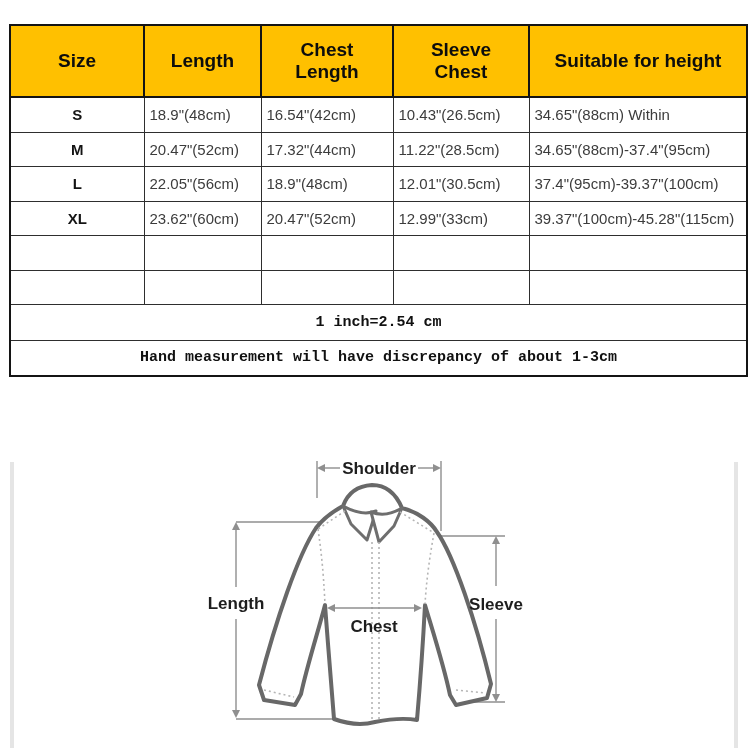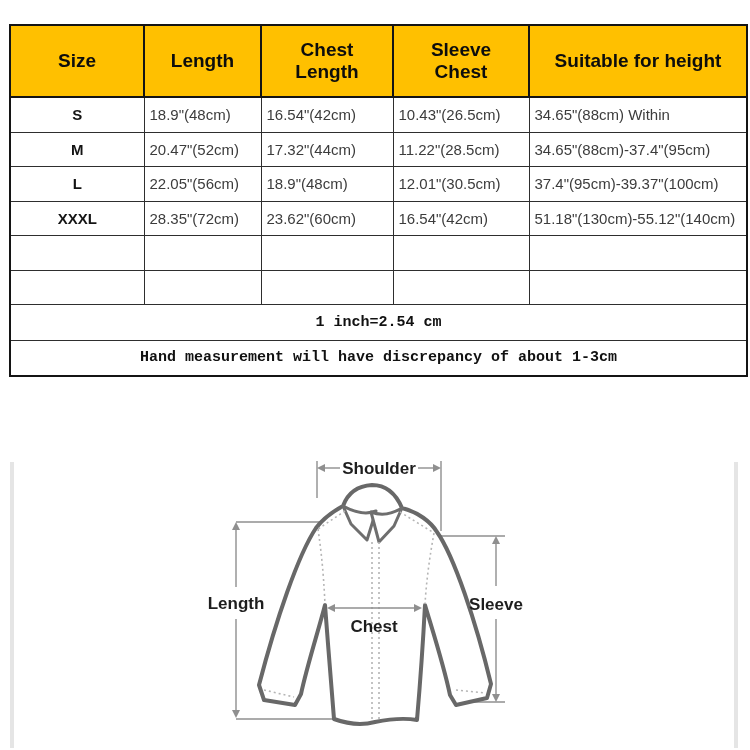--- a/index.html
+++ b/index.html
@@ -87,6 +87,13 @@
         <td>18.9"(48cm)</td>
         <td>12.01"(30.5cm)</td>
         <td>37.4"(95cm)-39.37"(100cm)</td>
+      </tr>
+      <tr>
+        <td class="c-size">XL</td>
+        <td>23.62"(60cm)</td>
+        <td>20.47"(52cm)</td>
+        <td>12.99"(33cm)</td>
+        <td>39.37"(100cm)-45.28"(115cm)</td>
       </tr>
       <tr>
         <td class="c-size">XXXL</td>

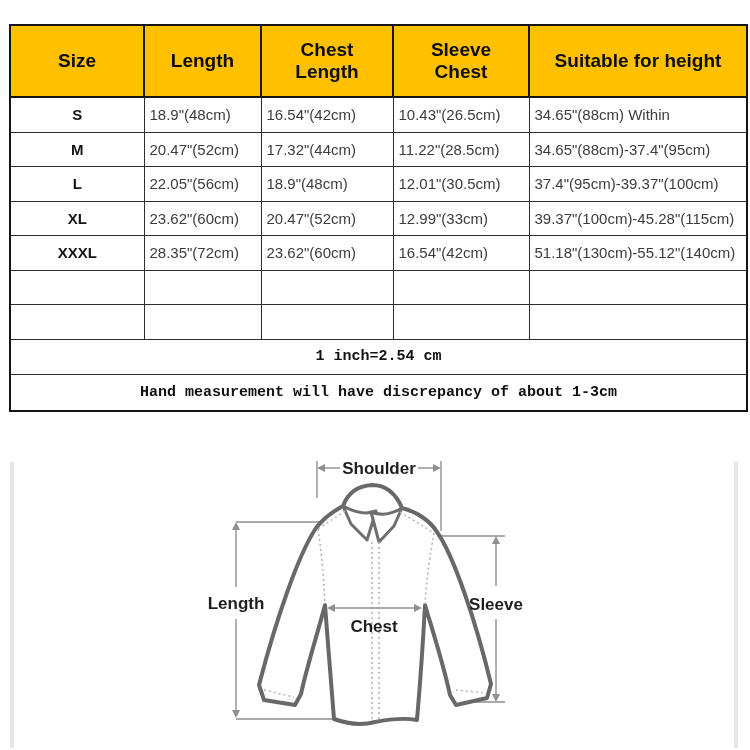--- a/index.html
+++ b/index.html
@@ -94,13 +94,6 @@
         <td>20.47"(52cm)</td>
         <td>12.99"(33cm)</td>
         <td>39.37"(100cm)-45.28"(115cm)</td>
-      </tr>
-      <tr>
-        <td class="c-size">XXXL</td>
-        <td>28.35"(72cm)</td>
-        <td>23.62"(60cm)</td>
-        <td>16.54"(42cm)</td>
-        <td>51.18"(130cm)-55.12"(140cm)</td>
       </tr>
       <tr>
         <td></td>

